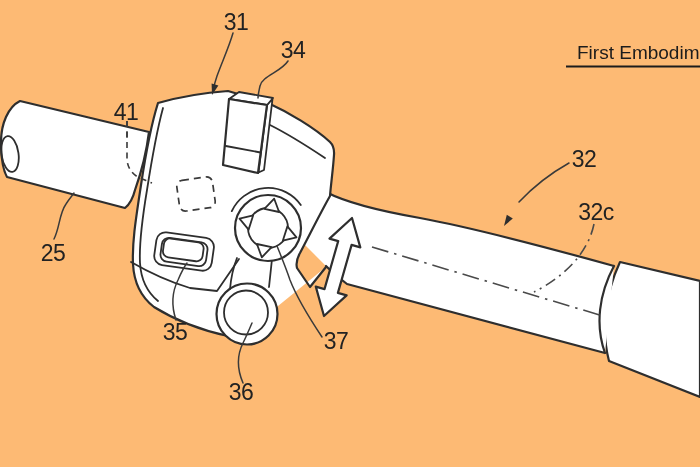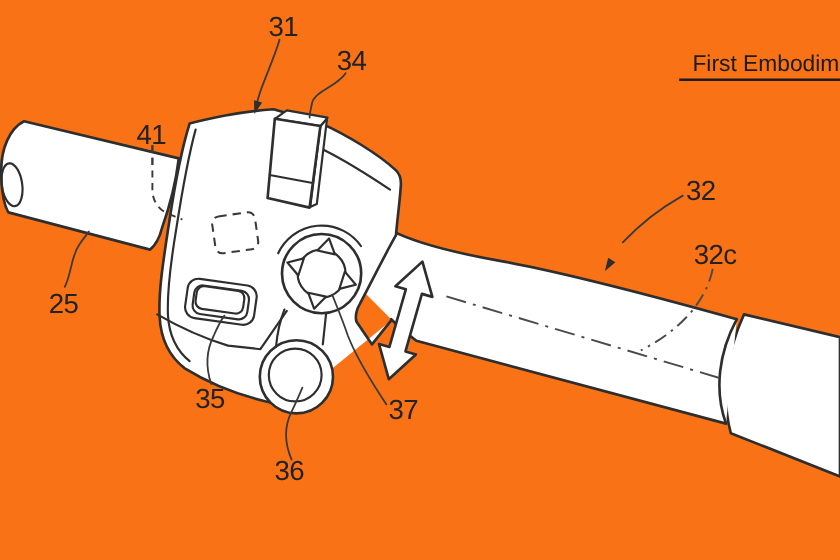--- a/index.html
+++ b/index.html
@@ -4,7 +4,7 @@
 <style>
   html,body{margin:0;padding:0;background:#fff;}
   .canvas{
-    position:relative;width:700px;height:467px;background:#f97316;
+    position:relative;width:700px;height:467px;background:#fdba74;
     overflow:hidden;font-family:"Liberation Sans",sans-serif;
   }
   svg{display:block;}

